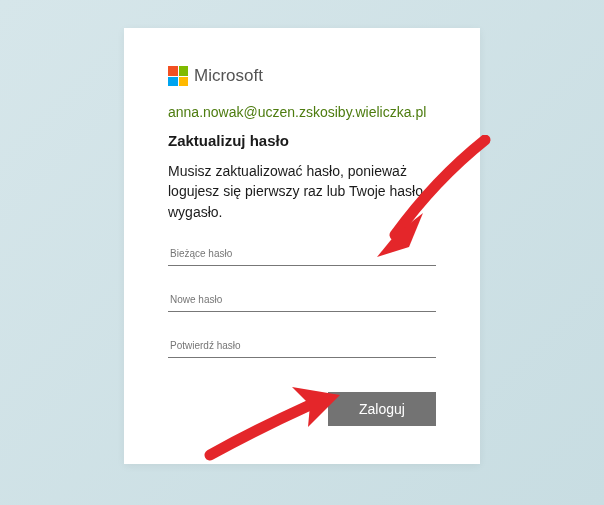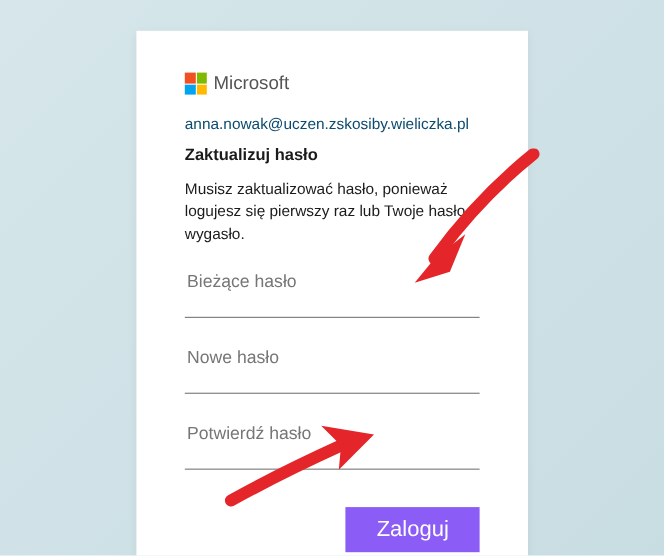--- a/index.html
+++ b/index.html
@@ -58,7 +58,7 @@
 
     .user-email {
       font-size: 14px;
-      color: #0c4a6e;
+      color: #4d7c0f;
       margin-bottom: 12px;
     }
 

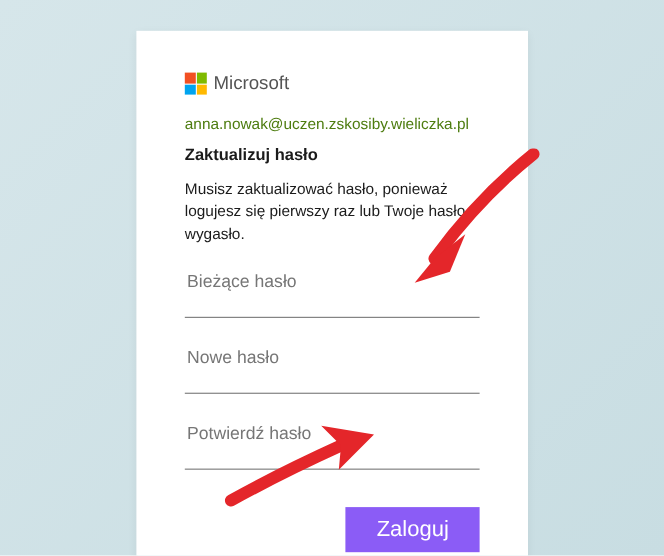--- a/index.html
+++ b/index.html
@@ -80,8 +80,8 @@
       width: 100%;
       border: none;
       border-bottom: 1px solid #777777;
-      padding: 6px 2px 22px 2px;
-      font-size: 16px;
+      padding: 6px 2px 6px 2px;
+      font-size: 10px;
       color: #1b1b1b;
       background: transparent;
       outline: none;

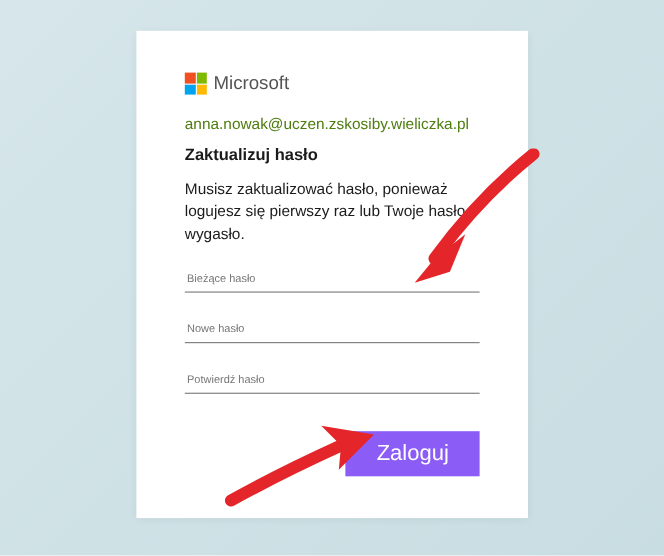--- a/index.html
+++ b/index.html
@@ -100,10 +100,10 @@
     }
 
     .btn-primary {
-      background: #8b5cf6;
+      background: #737373;
       color: #ffffff;
       border: none;
-      font-size: 20px;
+      font-size: 14px;
       padding: 9px 28px;
       cursor: pointer;
       font-family: inherit;

